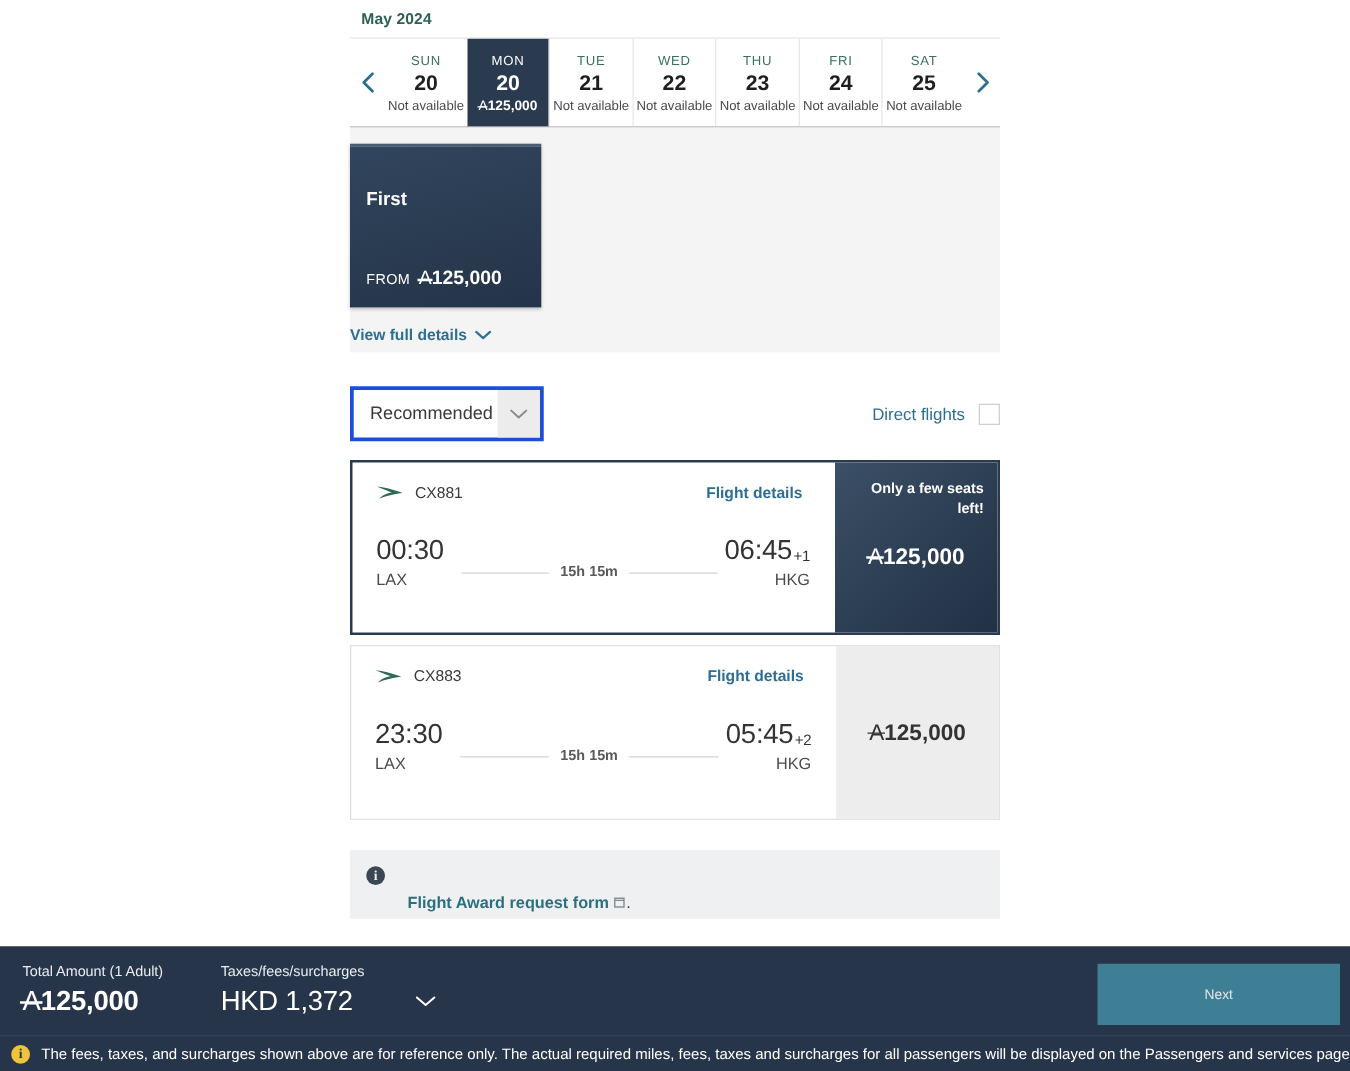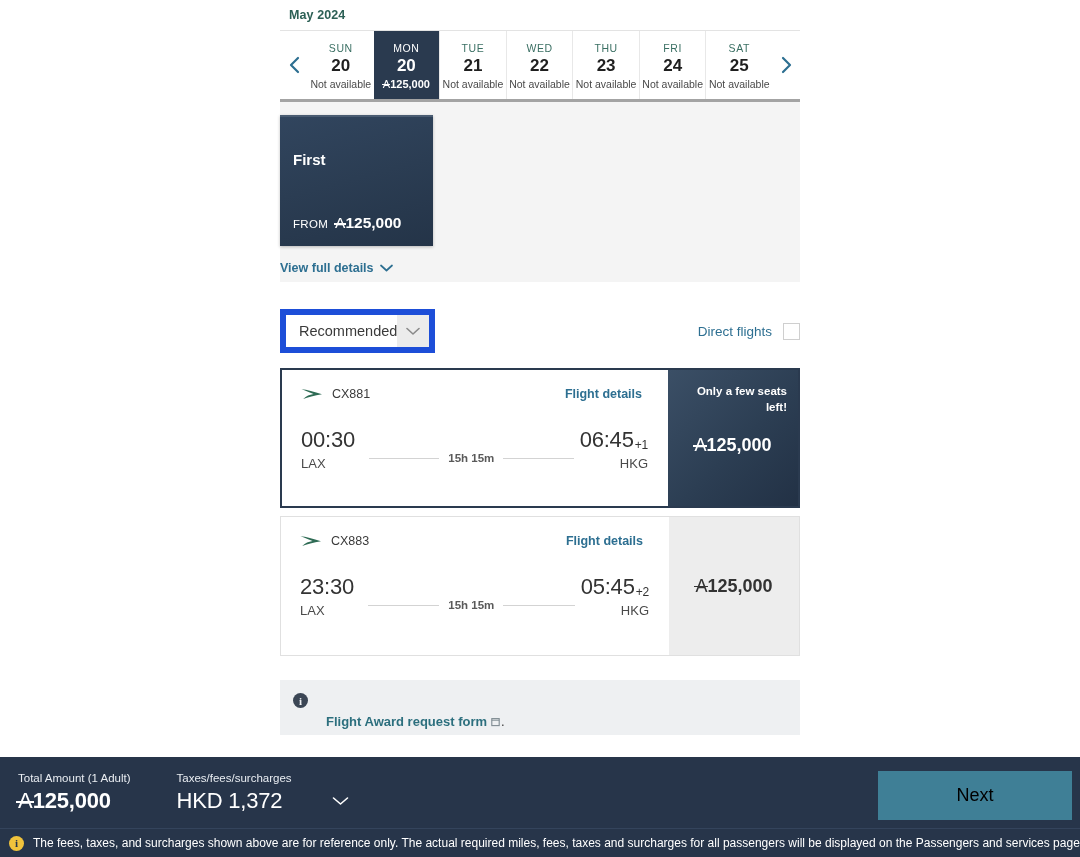--- a/index.html
+++ b/index.html
@@ -45,7 +45,7 @@
     height: 72px;
     background: #ffffff;
     border-top: 1px solid #e3e3e3;
-    border-bottom: 3px solid #a3a3a3;
+    border-bottom: 1px solid #a3a3a3;
     display: flex;
     align-items: stretch;
   }

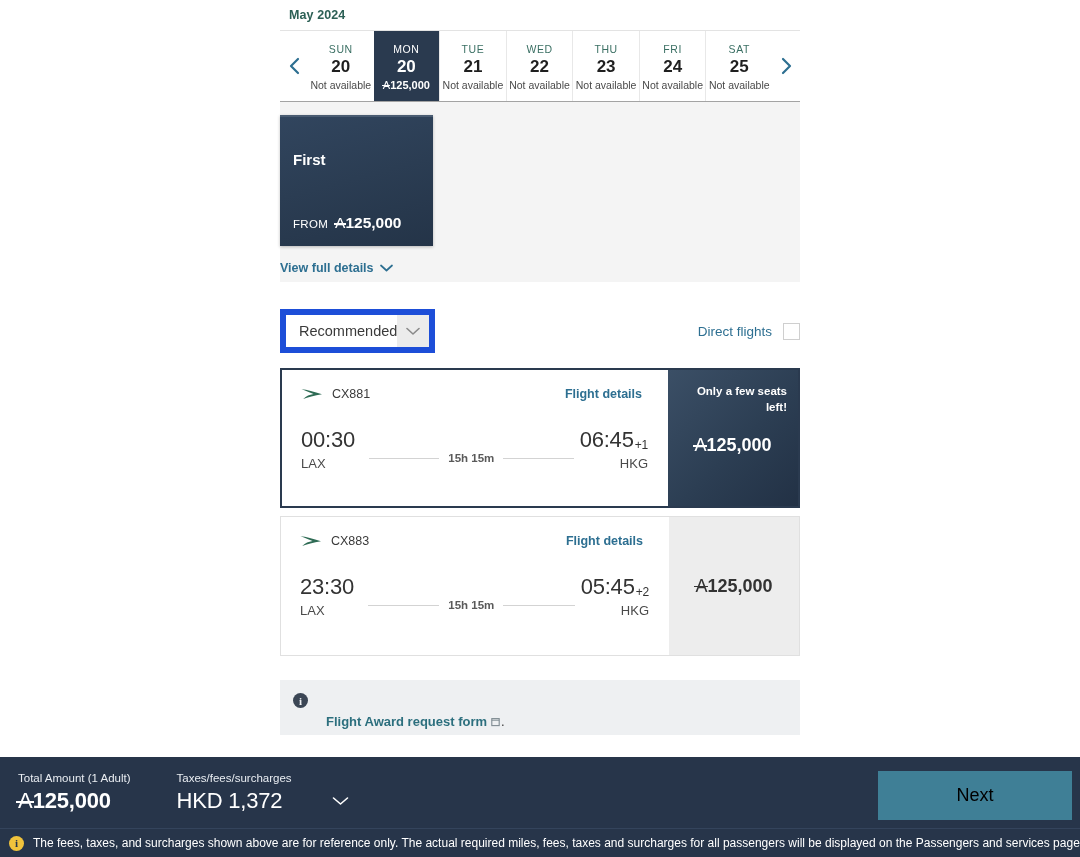--- a/index.html
+++ b/index.html
@@ -202,7 +202,7 @@
   .sort-select {
     width: 155px;
     height: 44px;
-    border: 6px solid #1d4ed8;
+    border: 3px solid #1d4ed8;
     background: #ffffff;
     display: flex;
     align-items: stretch;

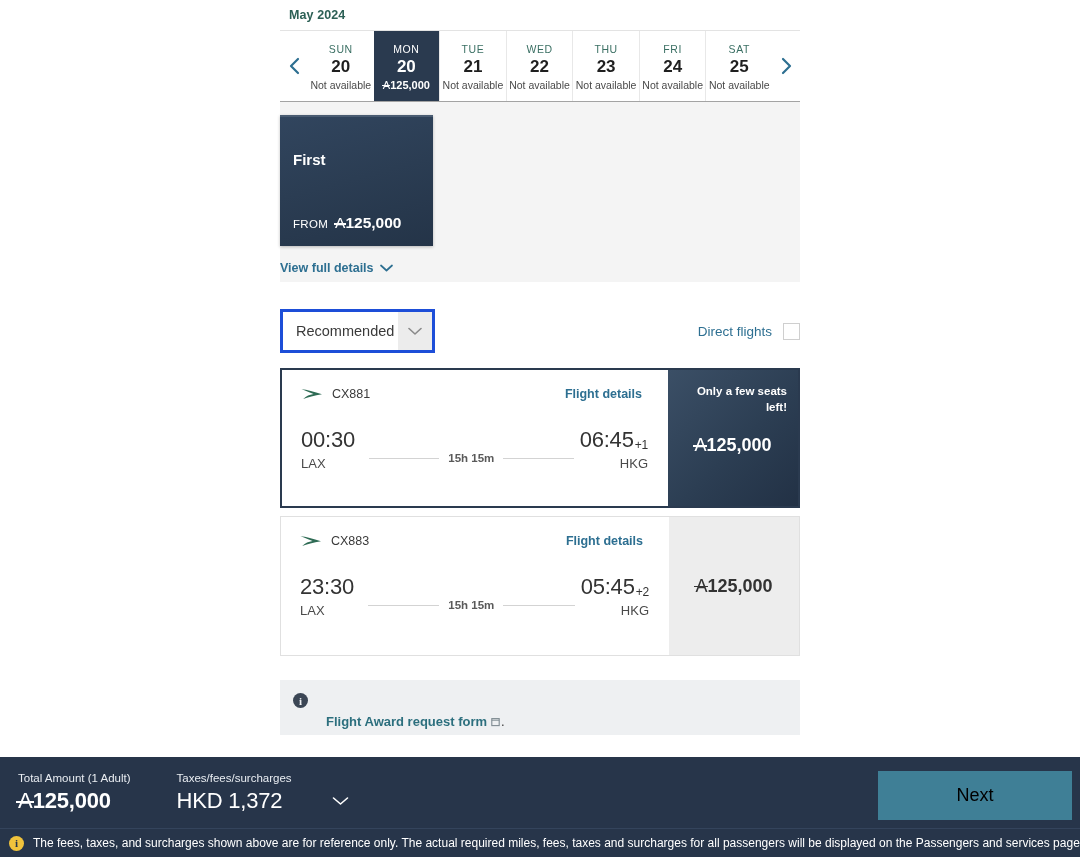--- a/index.html
+++ b/index.html
@@ -451,8 +451,8 @@
     width: 194px;
     height: 49px;
     background: #3f7f96;
-    color: #000000;
-    font-size: 18px;
+    color: #e5e5e5;
+    font-size: 11px;
     border: none;
     cursor: pointer;
     font-family: "Liberation Sans", sans-serif;

